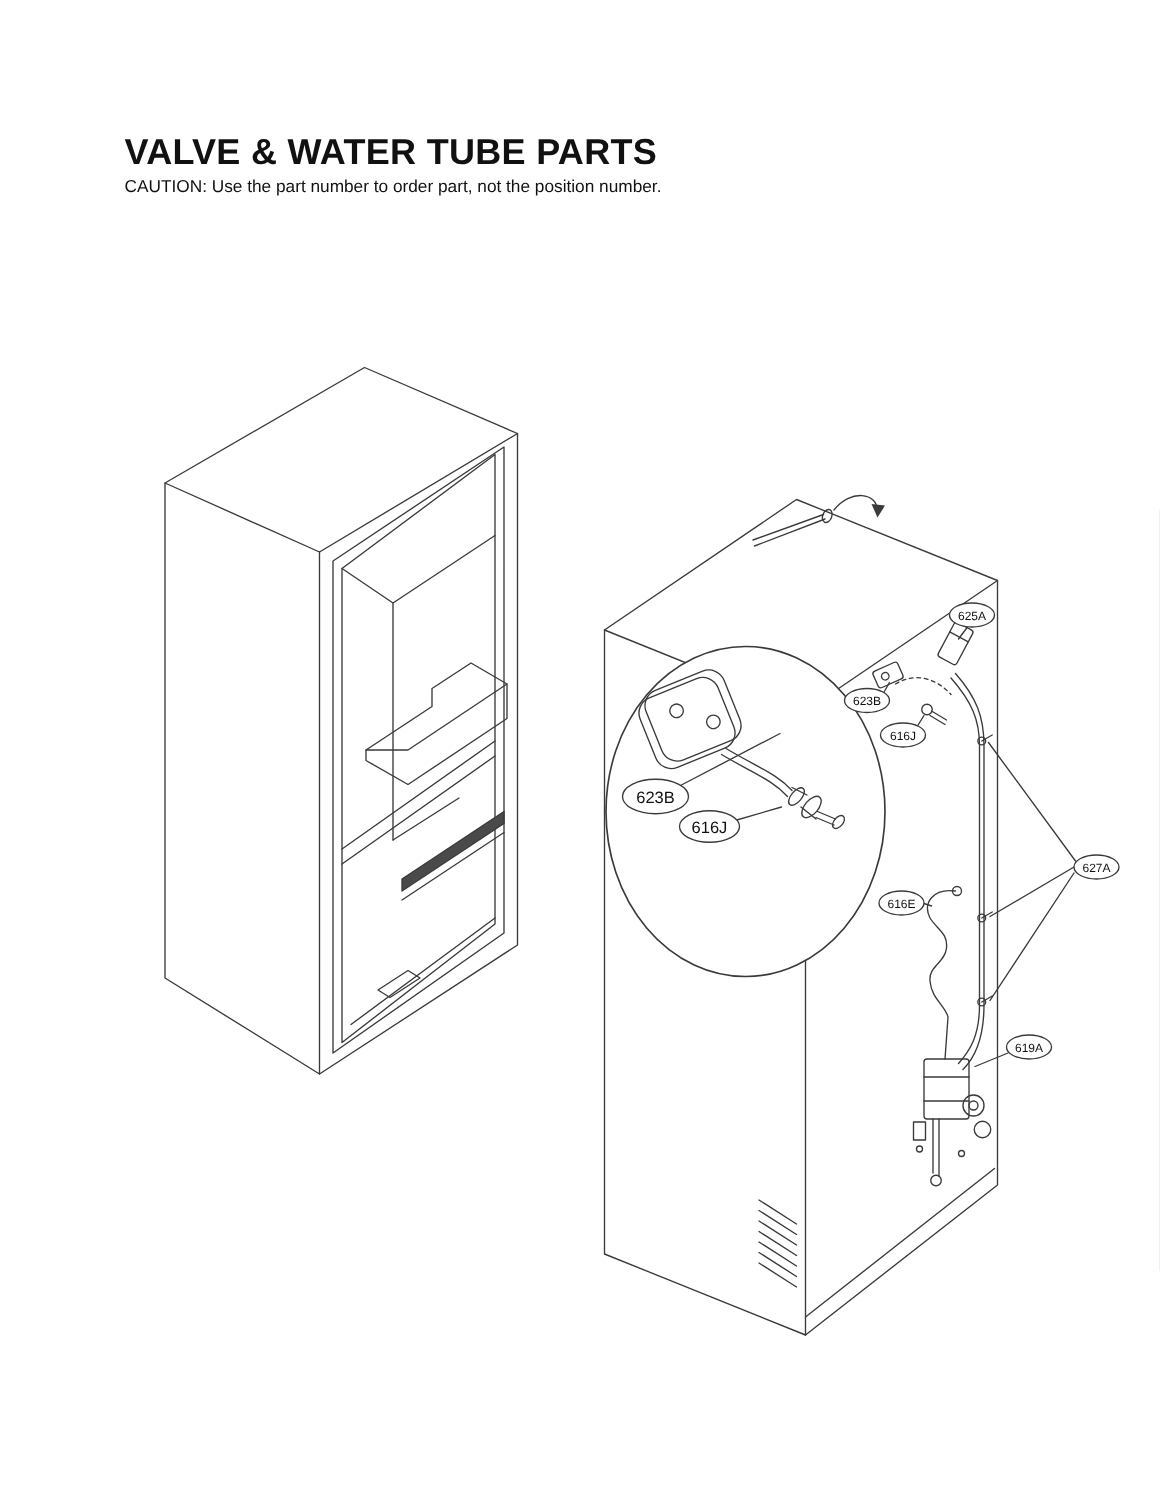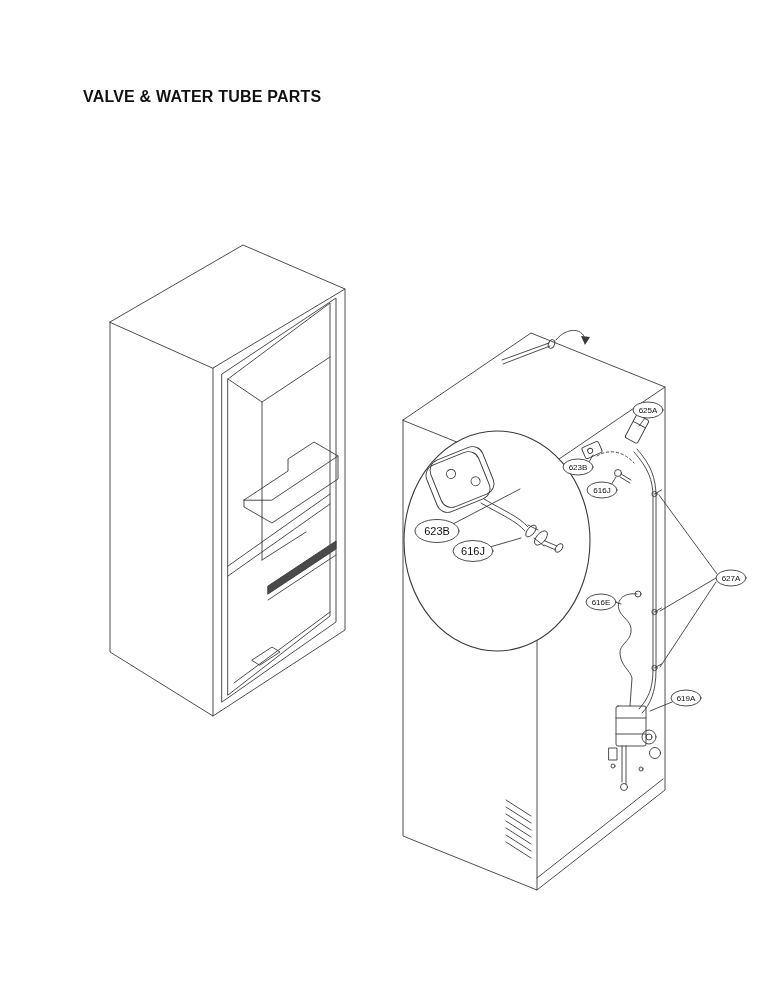--- a/index.html
+++ b/index.html
@@ -14,7 +14,7 @@
   }
   .page h1{
     position:absolute;left:83px;top:88px;margin:0;
-    font-size:16px;font-weight:700;letter-spacing:.2px;
+    font-size:24px;font-weight:700;letter-spacing:.2px;
   }
   .page p.caution{
     position:absolute;left:83px;top:119px;margin:0;

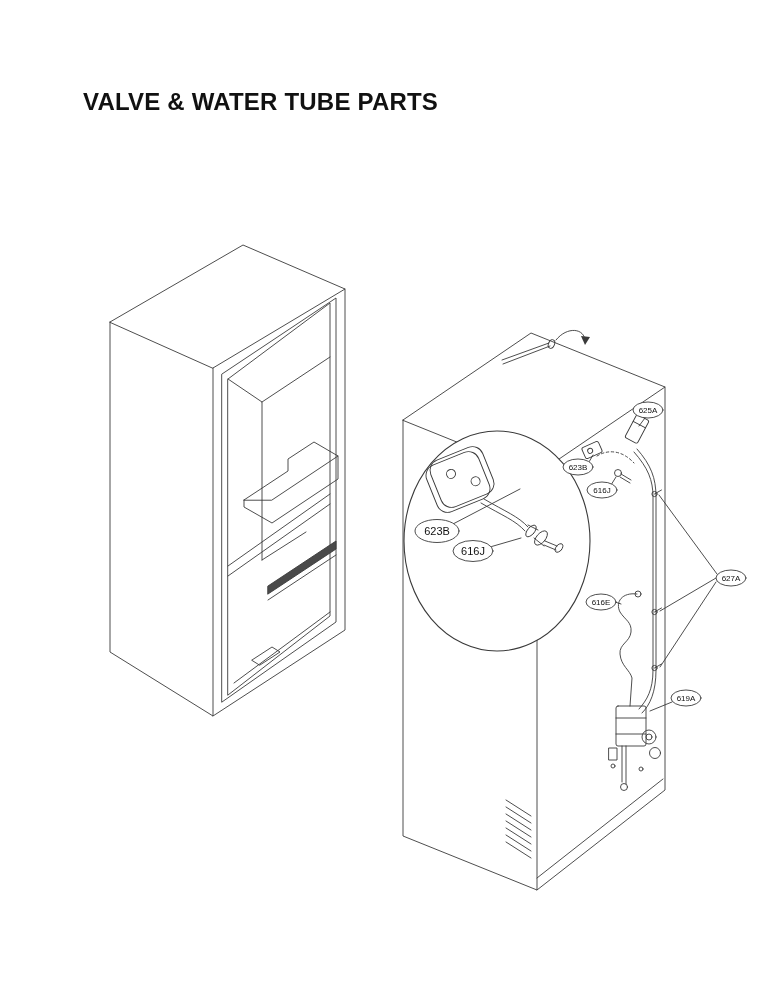--- a/index.html
+++ b/index.html
@@ -34,6 +34,7 @@
 <div class="page">
 
   <h1>VALVE &amp; WATER TUBE PARTS</h1>
+  <p class="caution">CAUTION: Use the part number to order part, not the position number.</p>
 
   <svg class="diagram" width="773" height="1000" viewBox="0 0 773 1000">
 

